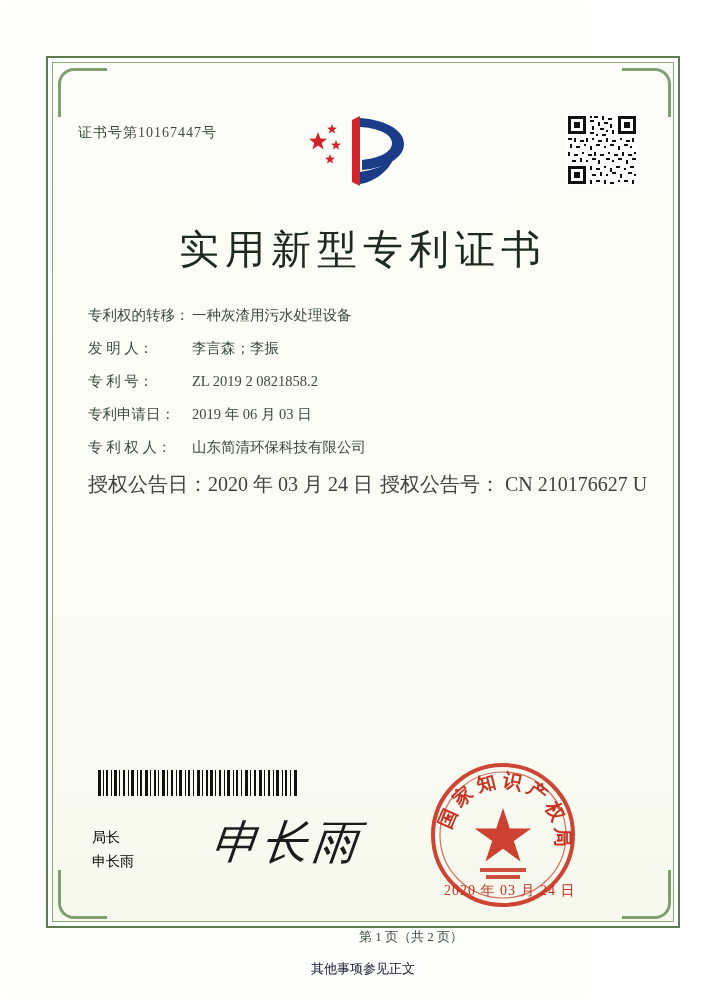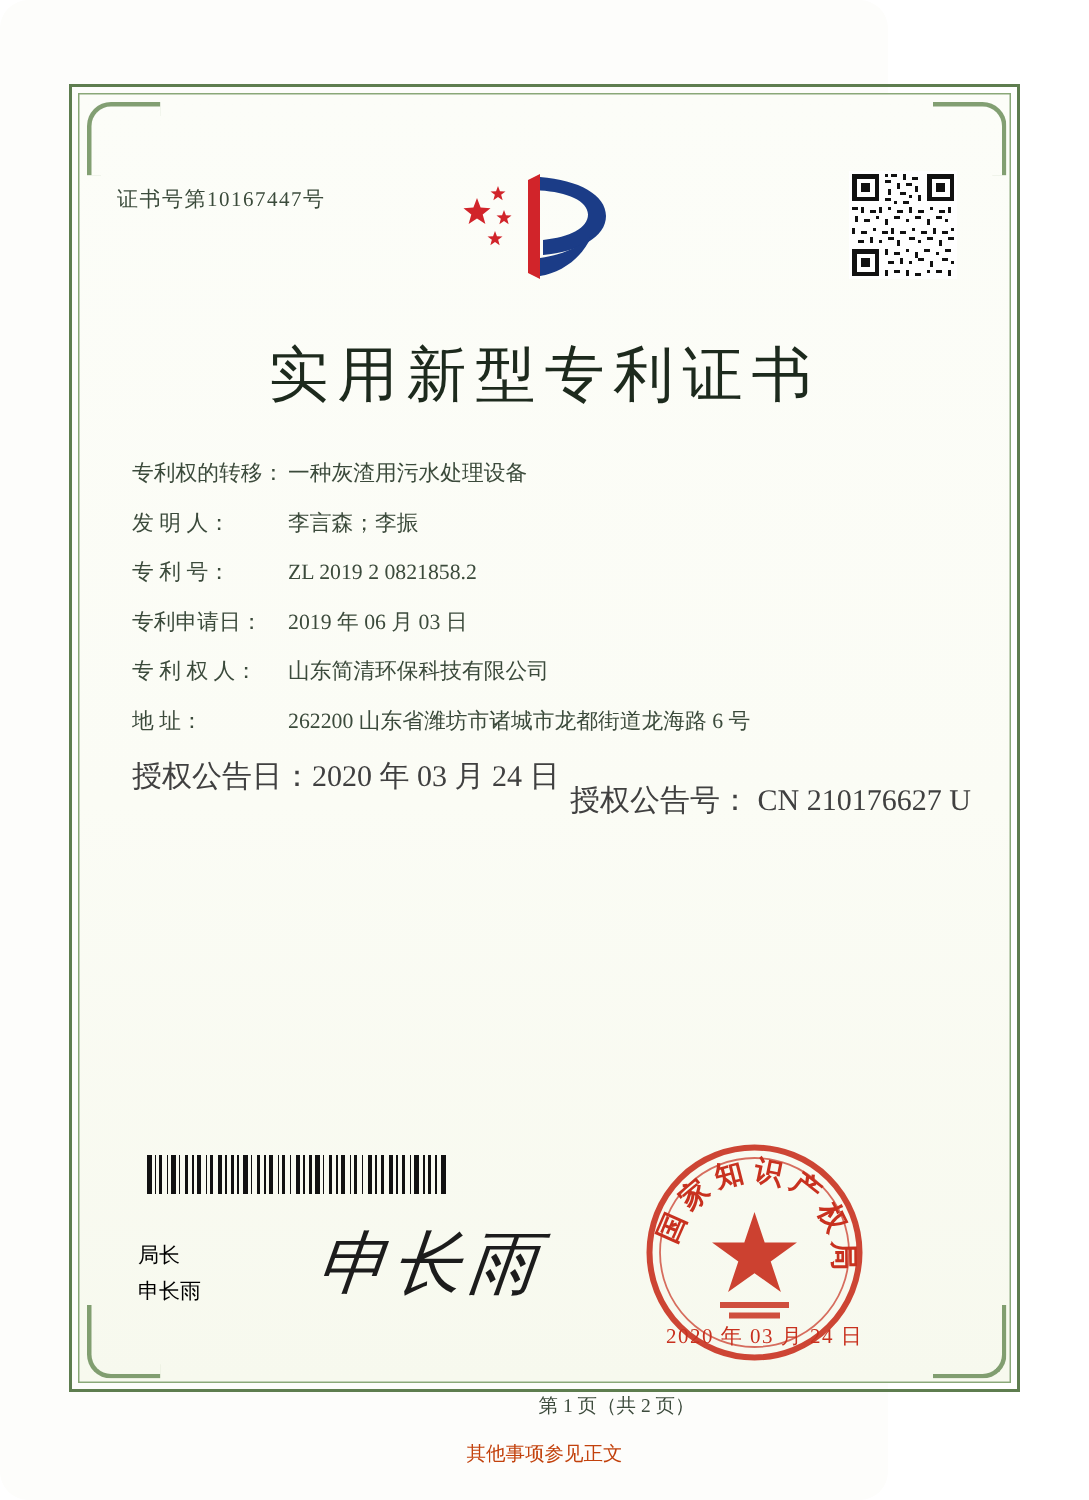--- a/index.html
+++ b/index.html
@@ -367,9 +367,6 @@
     <div class="row">
       <span class="lbl">专 利 权 人：</span><span class="val">山东简清环保科技有限公司</span>
     </div>
-    <div class="row">
-      <span class="lbl">地      址：</span><span class="val">262200 山东省潍坊市诸城市龙都街道龙海路 6 号</span>
-    </div>
     <div class="row-grant">
       <span class="lbl">授权公告日：</span><span class="val">2020 年 03 月 24 日</span>
       <span class="seg2">

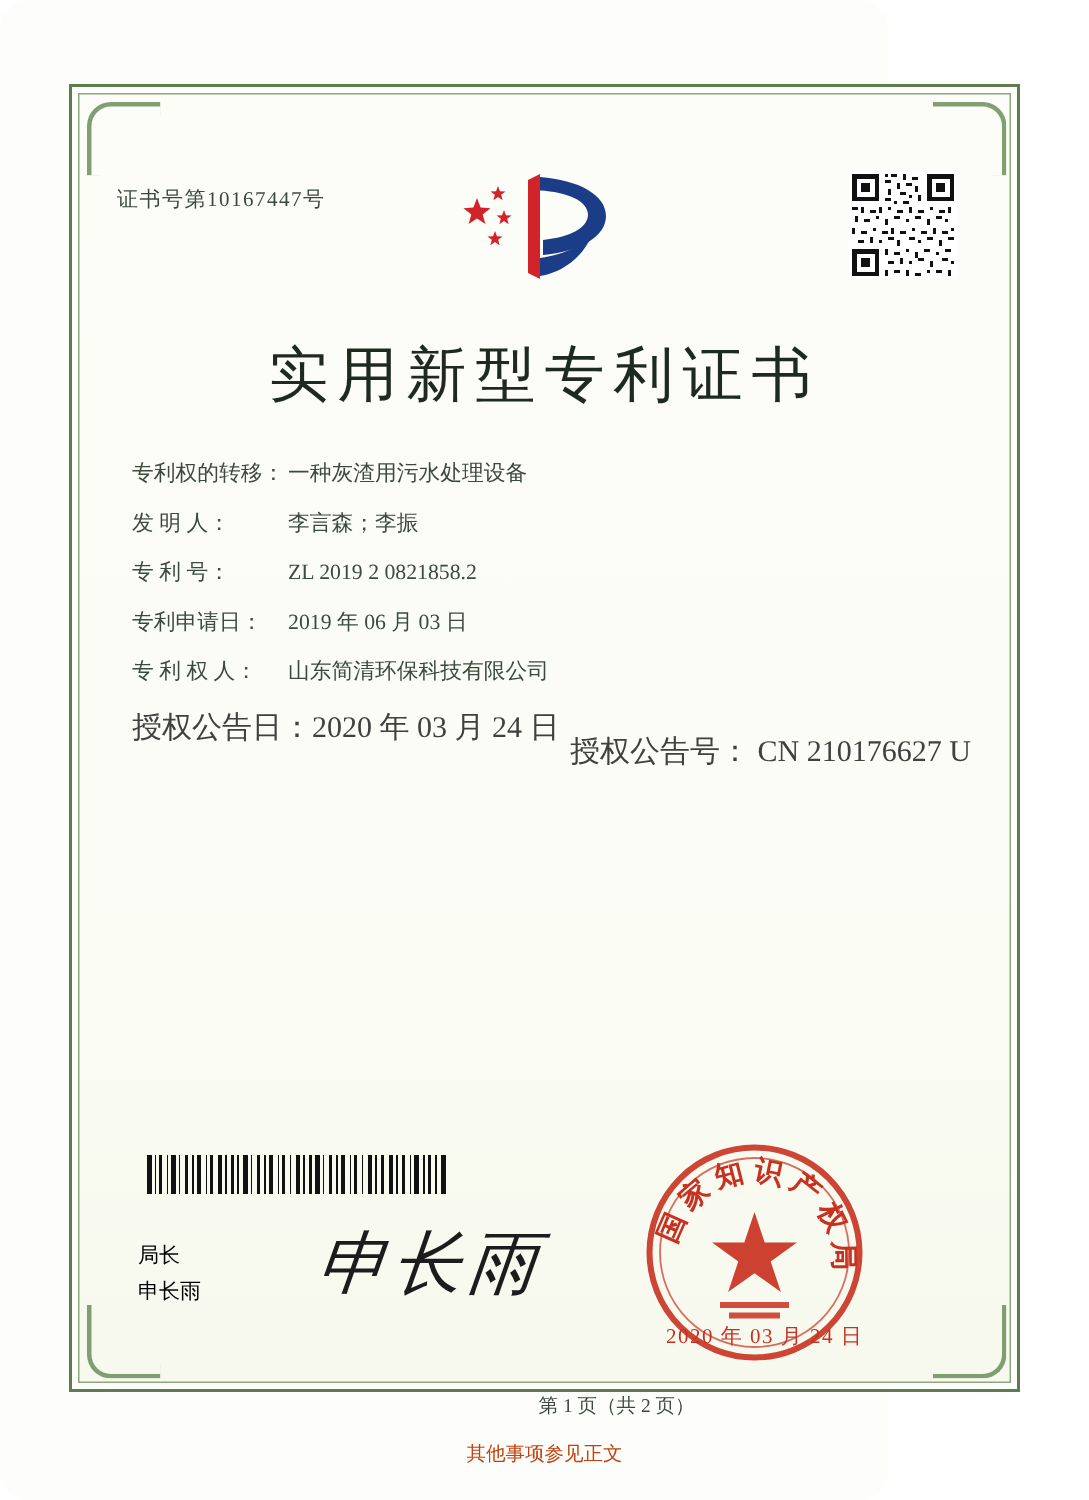--- a/index.html
+++ b/index.html
@@ -135,7 +135,7 @@
   .row-grant .seg2 {
     position: absolute;
     left: 292px;
-    top: 16px;
+    top: 0;
   }
 
   

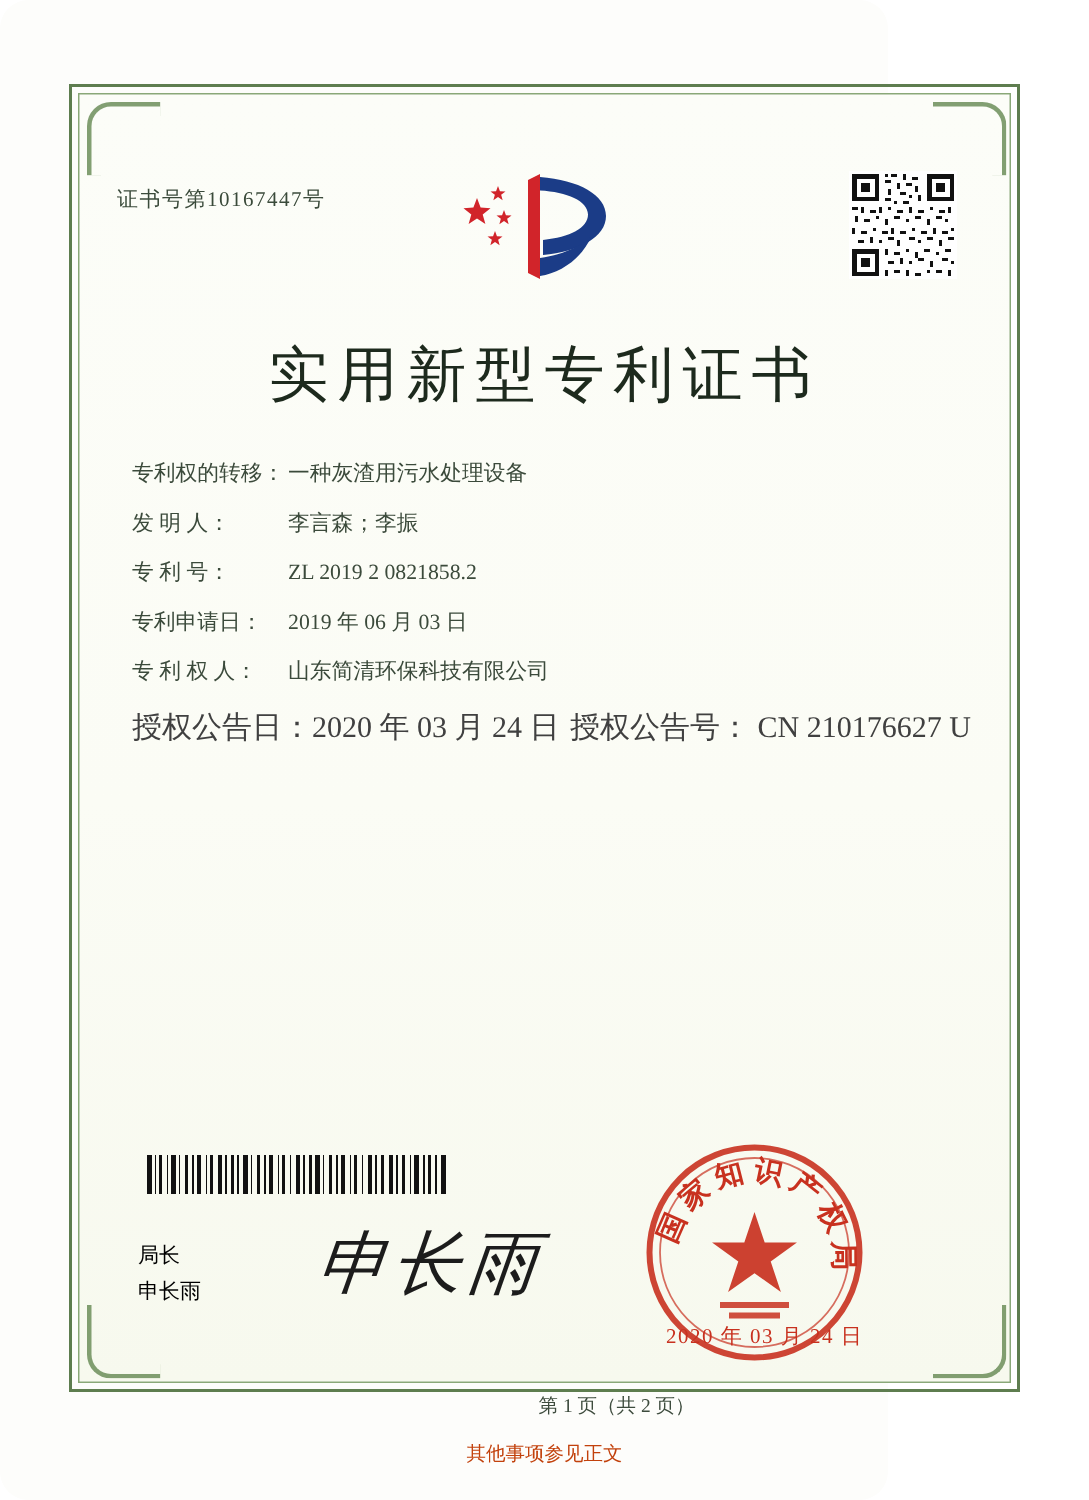--- a/index.html
+++ b/index.html
@@ -219,7 +219,7 @@
     width: 726px;
     text-align: center;
     font-size: 13px;
-    color: #c2410c;
+    color: #0f172a;
   }
 </style>
 </head>

